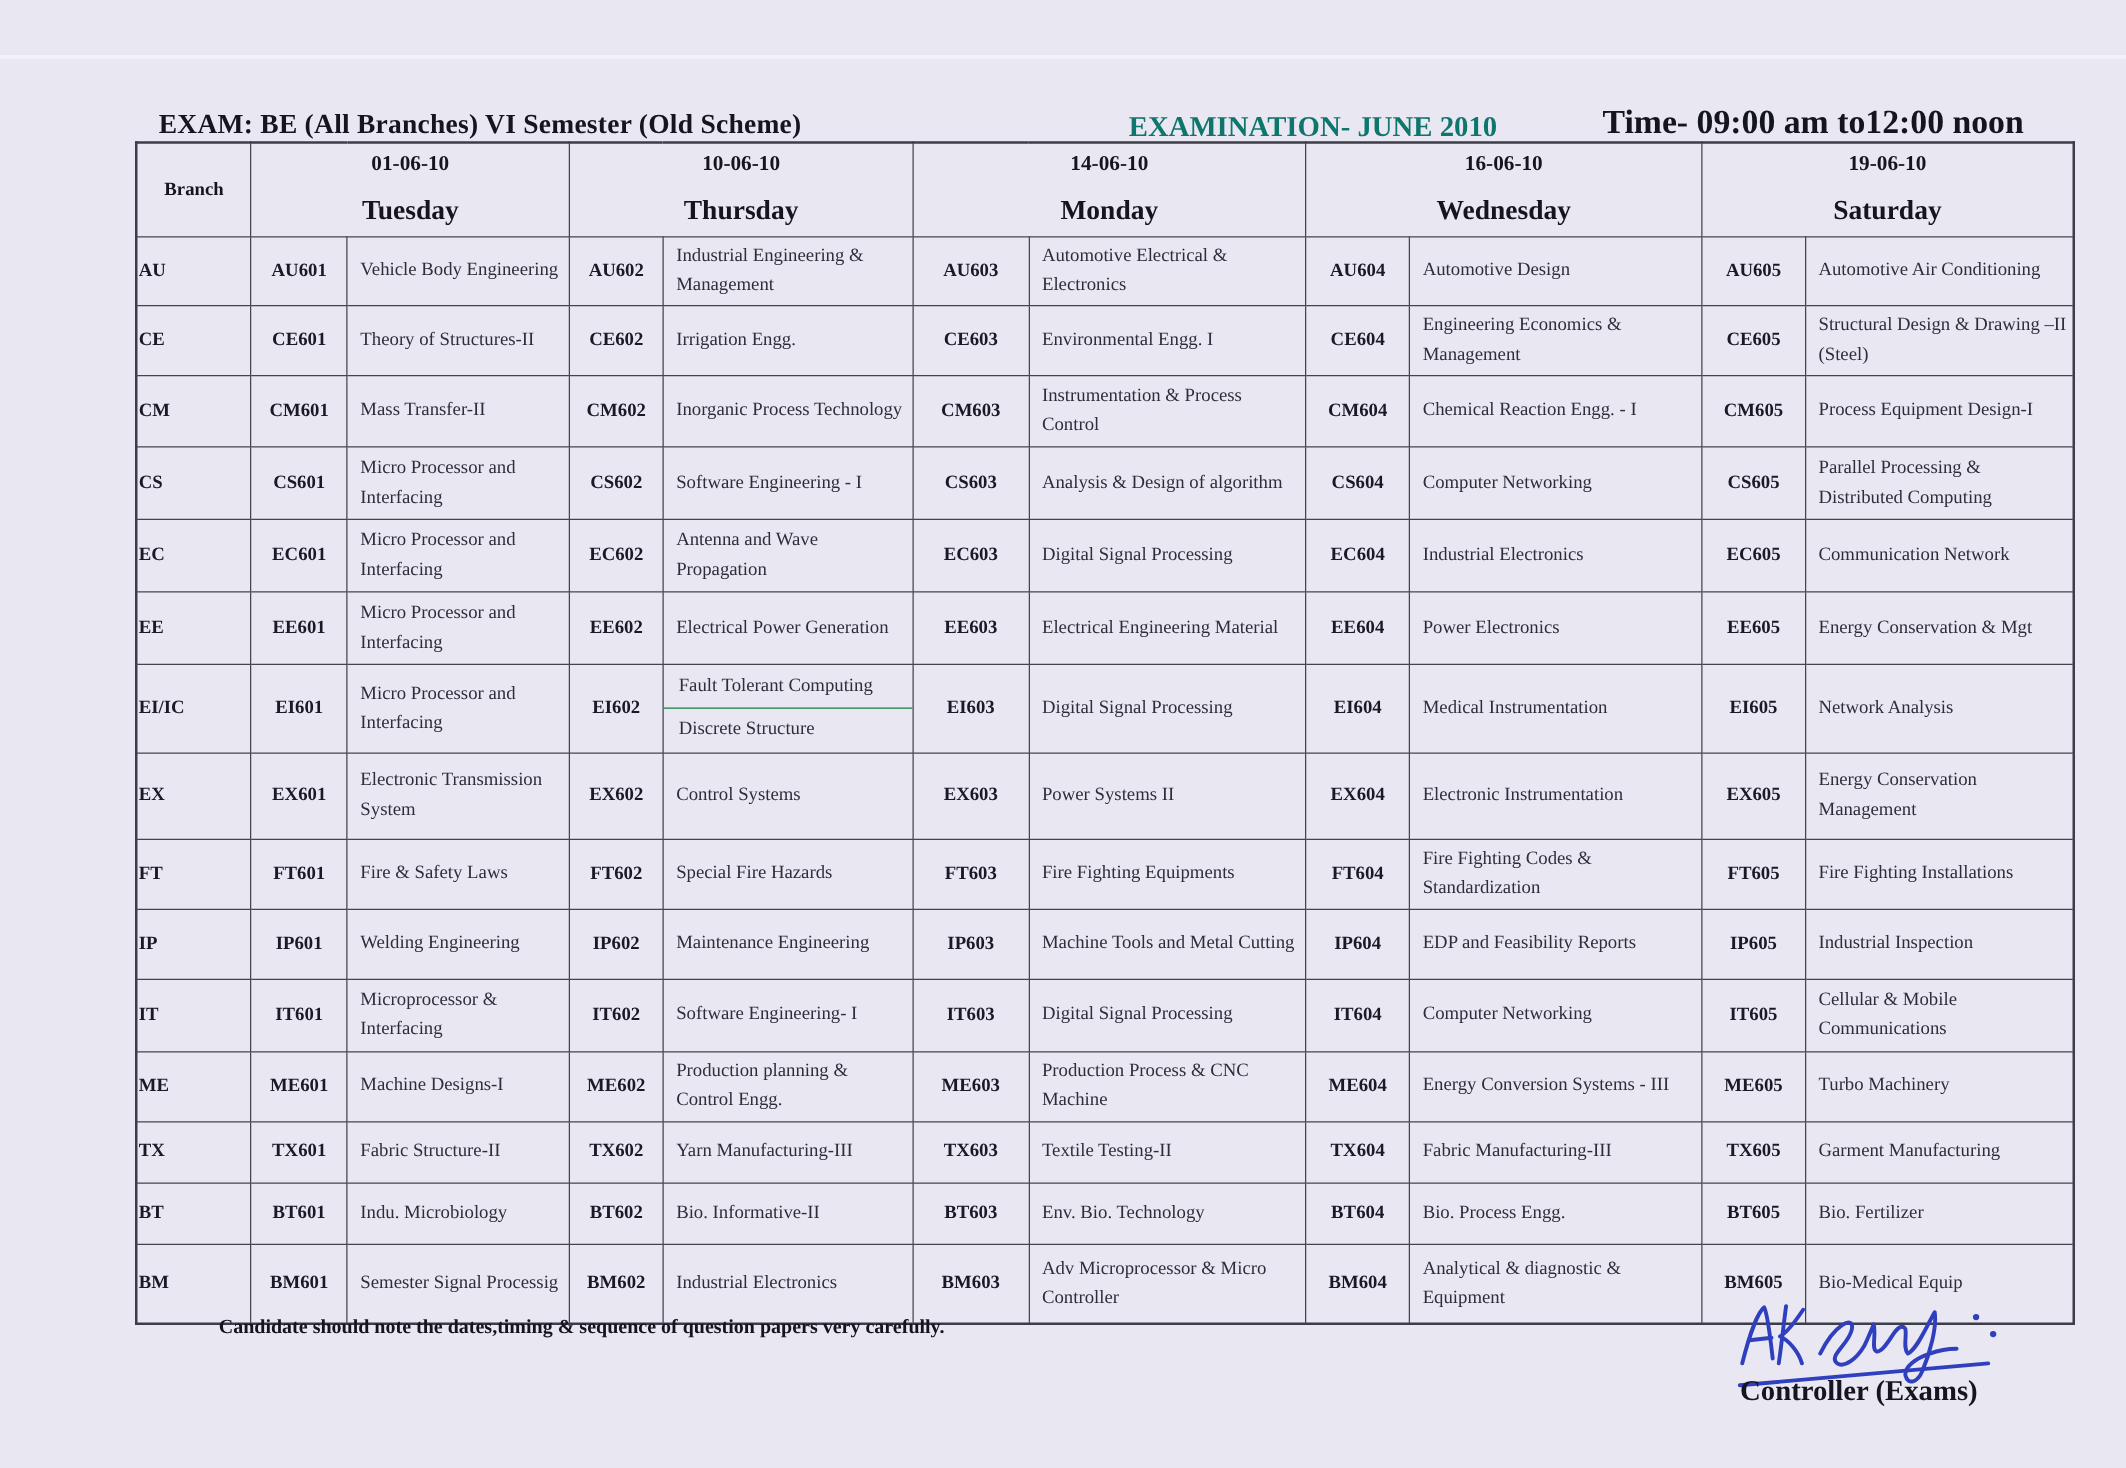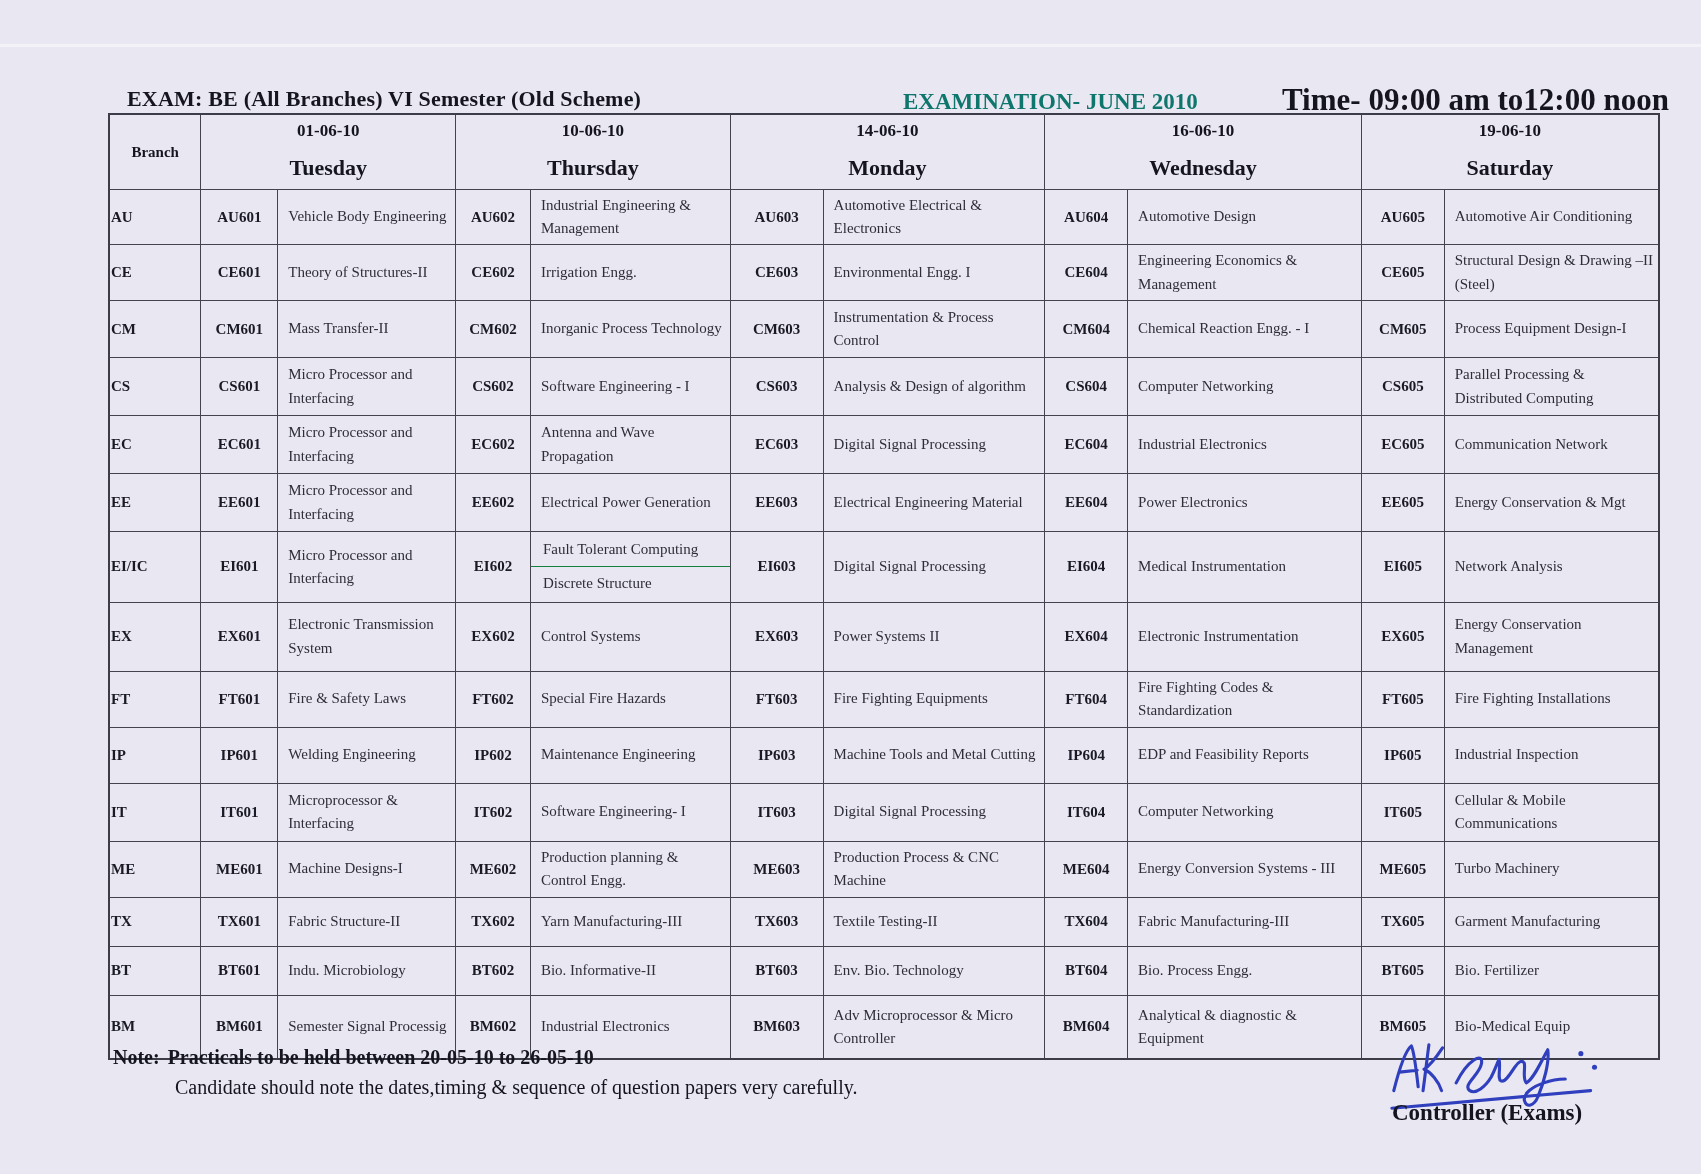--- a/index.html
+++ b/index.html
@@ -13,7 +13,7 @@
   .titlebar{position:absolute;left:0;top:82px;width:100%;height:36px;}
   .exam-title{position:absolute;left:127px;top:4px;font-size:22px;font-weight:bold;color:#15151f;letter-spacing:.2px;}
   .examination-title{position:absolute;left:903px;top:7px;font-size:23px;font-weight:bold;color:#0f766e;}
-  .time-title{position:absolute;left:1282px;top:0;font-size:31px;font-weight:bold;color:#15151f;}
+  .time-title{position:absolute;left:1282px;top:0;font-size:27px;font-weight:bold;color:#15151f;}
   table.timetable{
     position:absolute;left:108px;top:113px;width:1552px;
     border-collapse:collapse;table-layout:fixed;

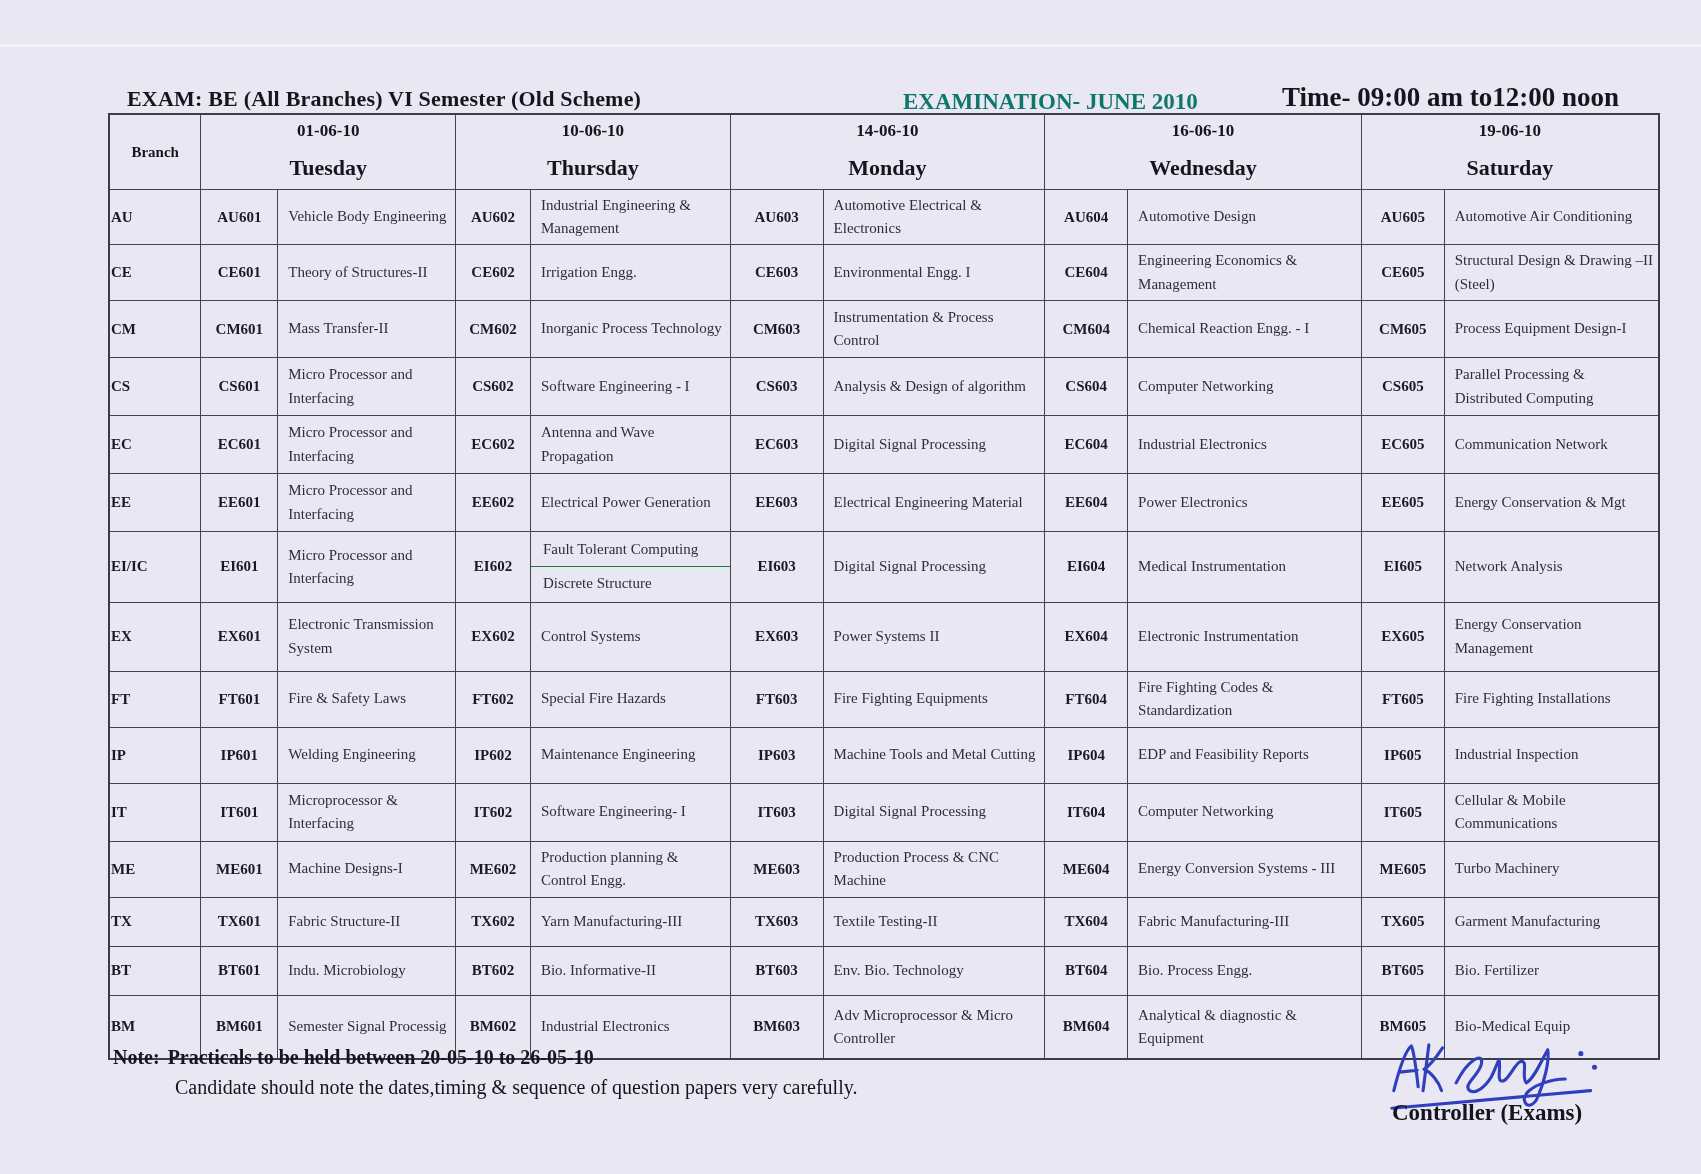--- a/index.html
+++ b/index.html
@@ -295,7 +295,6 @@
 </table>
 
 <div class="note-block">
-  <div class="note-line1"><span class="note-label">Note:</span><span>Practicals to be held between  20-05-10 to 26-05-10</span></div>
   <div class="note-line2">Candidate should note the dates,timing &amp; sequence of question papers very carefully.</div>
 </div>
 

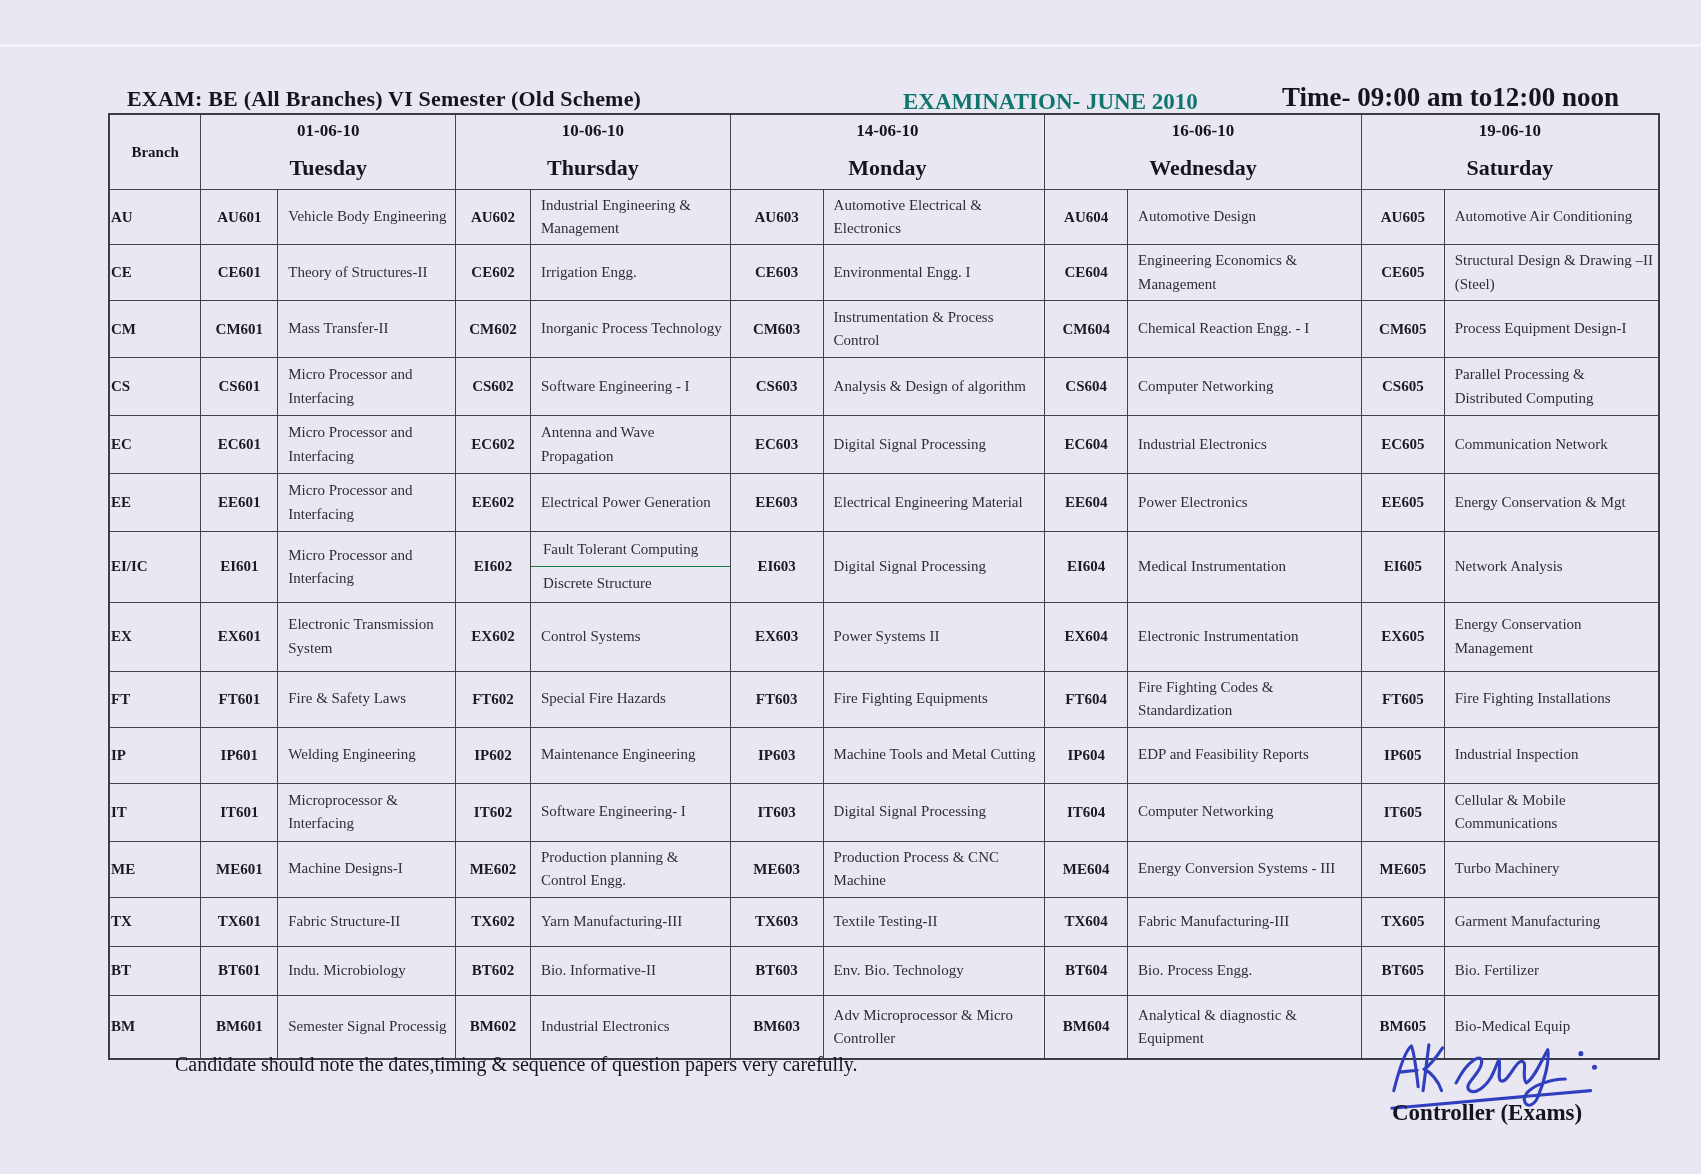--- a/index.html
+++ b/index.html
@@ -37,7 +37,7 @@
   .note-block{position:absolute;left:113px;top:1046px;width:1100px;color:#15151f;}
   .note-line1{font-size:20px;font-weight:bold;}
   .note-label{margin-right:8px;}
-  .note-line2{font-size:20px;font-weight:normal;margin:7px 0 0 62px;}
+  .note-line2{font-size:16px;font-weight:bold;margin:7px 0 0 62px;}
   .signature-block{position:absolute;left:1378px;top:1040px;width:260px;text-align:left;}
   .signature-svg{width:244px;height:76px;display:block;margin-bottom:-16px;}
   .controller-title{font-size:23px;font-weight:bold;color:#15151f;margin-left:14px;}

